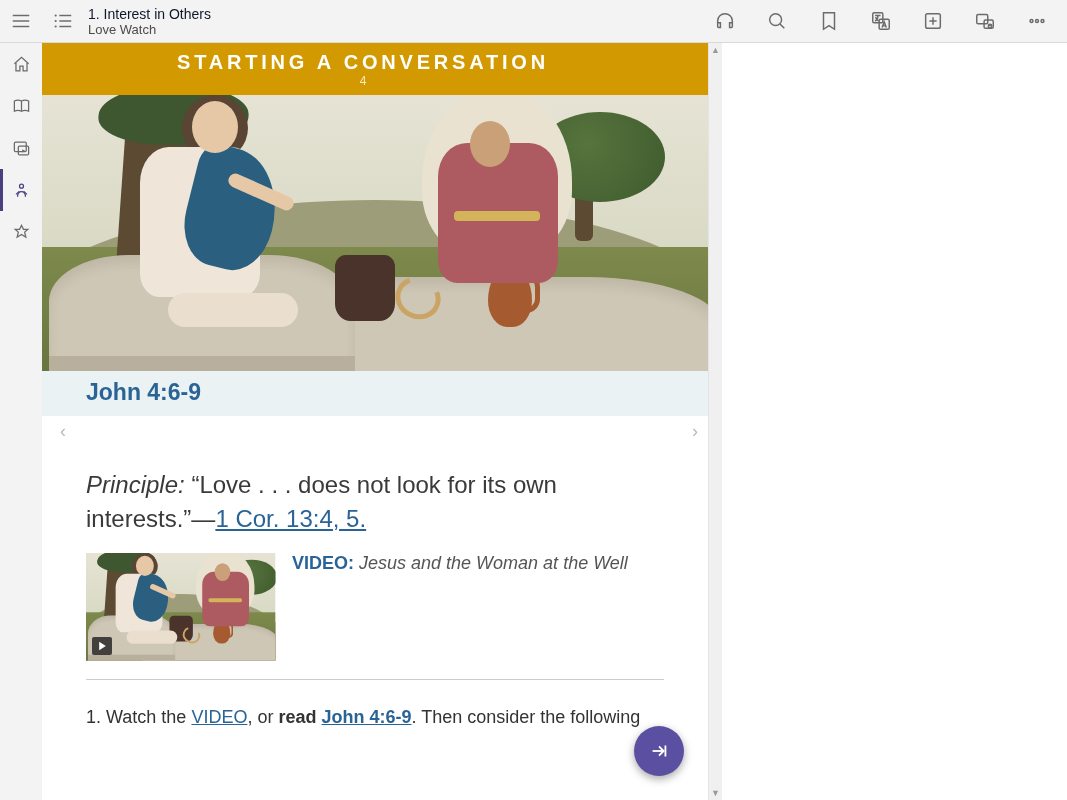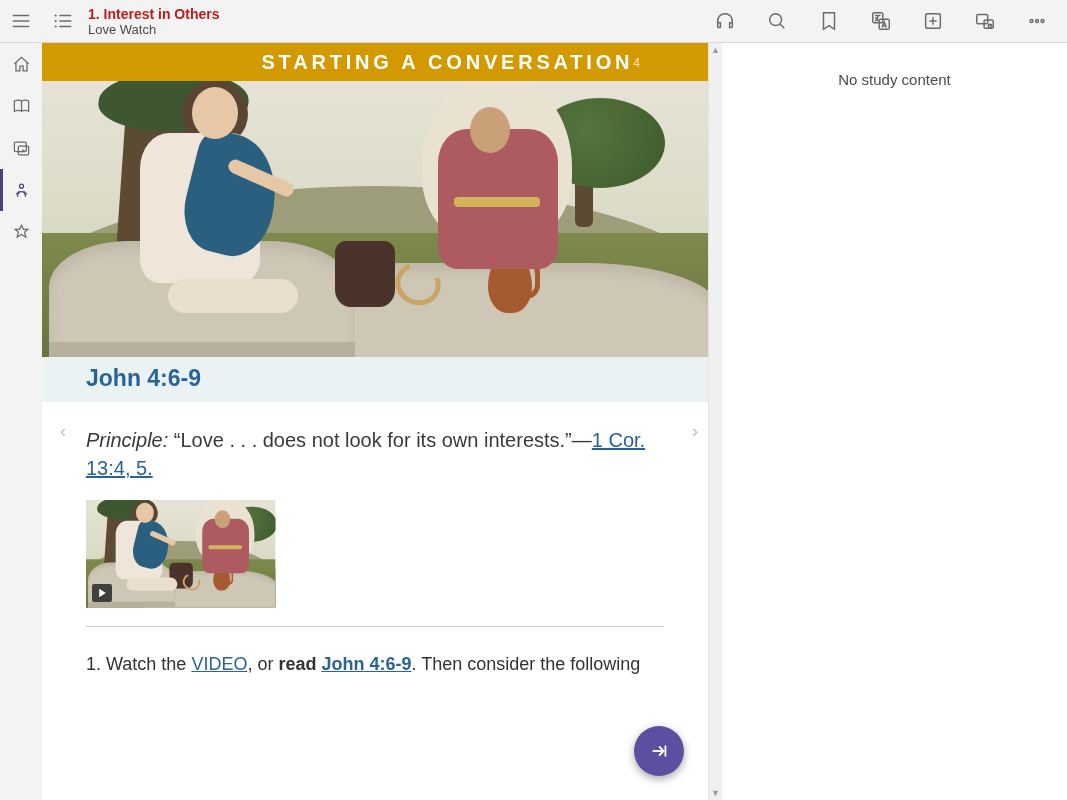--- a/index.html
+++ b/index.html
@@ -9,7 +9,7 @@
 .topbar { height:43px; background:#f3f3f3; display:flex; align-items:center; border-bottom:1px solid #d9d9d9; position:relative; }
 .tb-btn { width:42px; height:43px; display:flex; align-items:center; justify-content:center; cursor:pointer; color:#6b6b6b; }
 .tb-title-block { display:flex; flex-direction:column; justify-content:center; margin-left:4px; }
-.tb-title { font-size:14px; font-weight:700; color:#b91c1c; line-height:16px; }
+.tb-title { font-size:14px; font-weight:400; color:#0f172a; line-height:16px; }
 .tb-sub { font-size:13px; color:#4b4b4b; line-height:15px; }
 .tb-spacer { flex:1; }
 .tb-right { display:flex; margin-right:4px; }

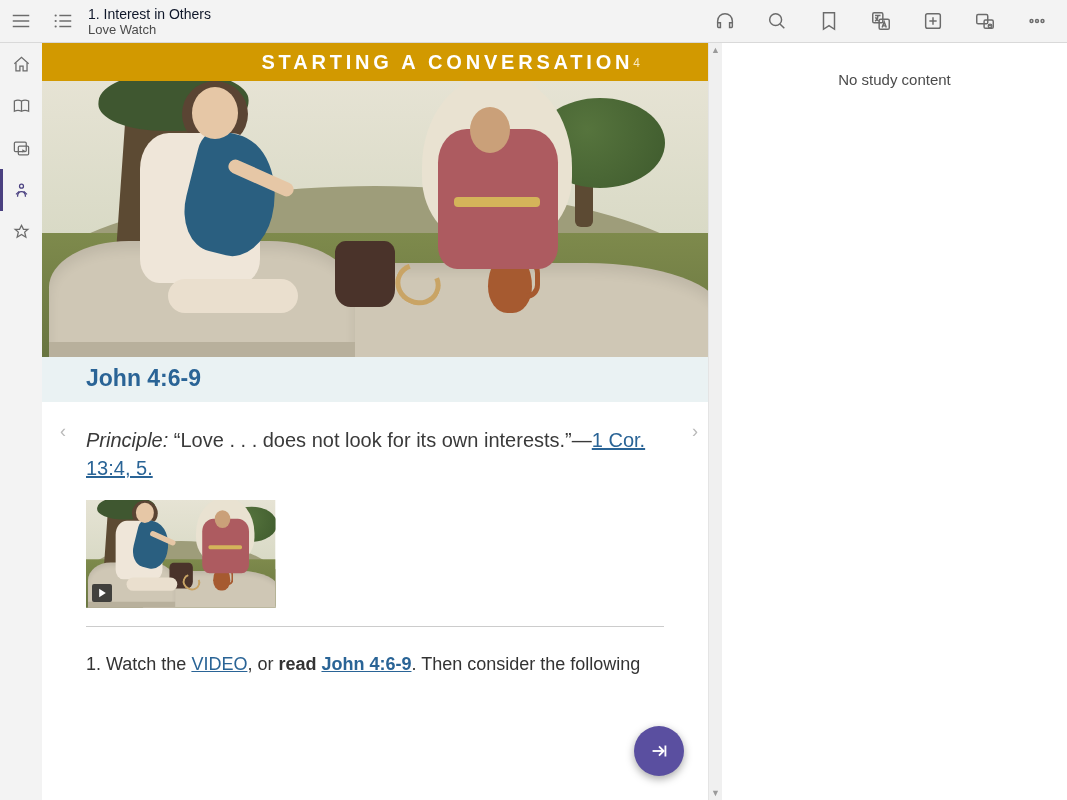--- a/index.html
+++ b/index.html
@@ -31,7 +31,7 @@
 .study-msg { text-align:center; color:#4b4b4b; font-size:15px; margin-top:28px; }
 
 
-.banner { background:#d29900; color:#fff; display:flex; align-items:center; justify-content:flex-end; padding:8px 68px 7px 44px; }
+.banner { background:#d29900; color:#fff; display:flex; align-items:center; justify-content:flex-end; padding:8px 68px 7px 44px;flex-direction:column; }
 .banner-title { font-size:20px; font-weight:700; letter-spacing:3.8px; }
 .banner-num { font-size:12px; color:#f9e9c0; }
 

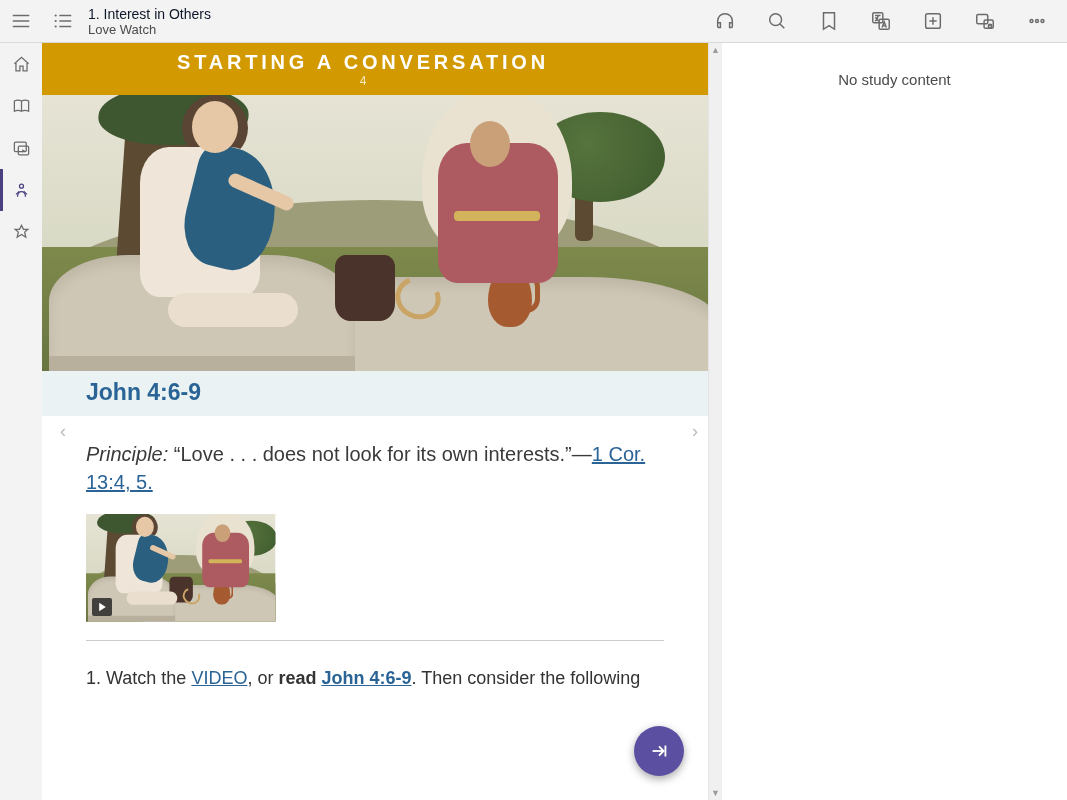--- a/index.html
+++ b/index.html
@@ -339,9 +339,6 @@
       <div class="scroll-arrow">▼</div>
     </div>
 
-    <div class="study-col">
-      <div class="study-msg">No study content</div>
-    </div>
   </div>
 </div>
 

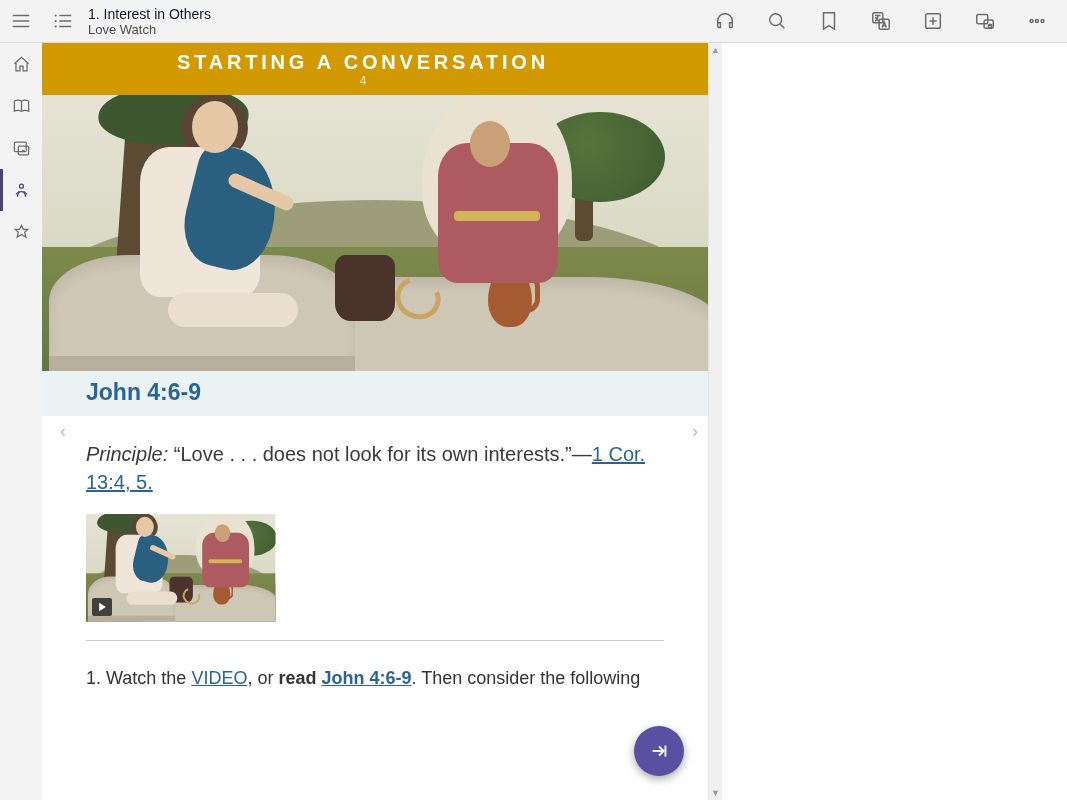--- a/index.html
+++ b/index.html
@@ -95,7 +95,7 @@
 .article { padding:18px 44px 0 44px; color:#333; overflow:hidden; flex:1;}
 .lesson-kicker { font-size:19px; color:#555; letter-spacing:.5px; }
 .h1 { font-size:34px; font-weight:800; color:#2d2d2d; margin-top:6px; }
-.principle { font-size:20px; color:#3a3a3a; margin-top:6px; line-height:1.4;}
+.principle { font-size:24px; color:#3a3a3a; margin-top:34px; line-height:1.4;}
 .principle em { font-style:italic; }
 .principle .ref { color:#2a6496; }
 .h2 { font-size:24px; font-weight:800; color:#2a6496; margin-top:46px; padding-bottom:6px; border-bottom:1px solid #ccc;}

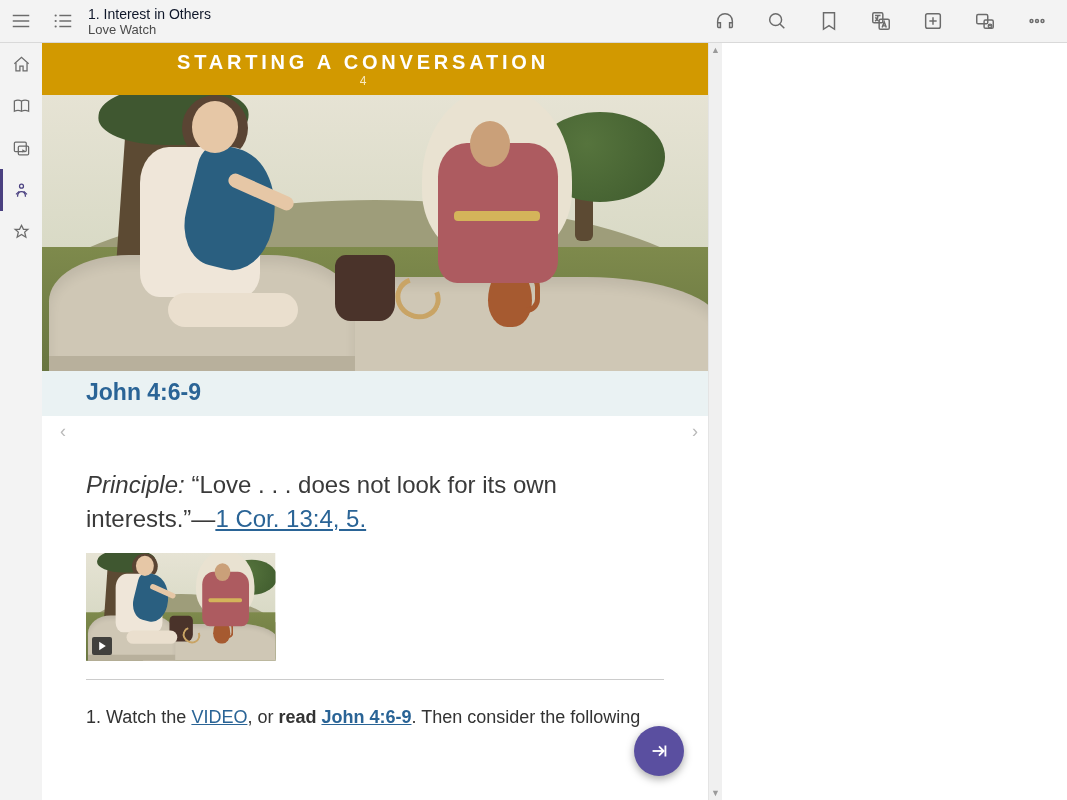--- a/index.html
+++ b/index.html
@@ -317,6 +317,9 @@
                 </svg>
             </div>
           </div>
+          <div class="video-title-line">
+            <span class="vlabel">VIDEO:</span><span class="vname"> Jesus and the Woman at the Well</span>
+          </div>
         </div>
 
         <p class="body-p">

